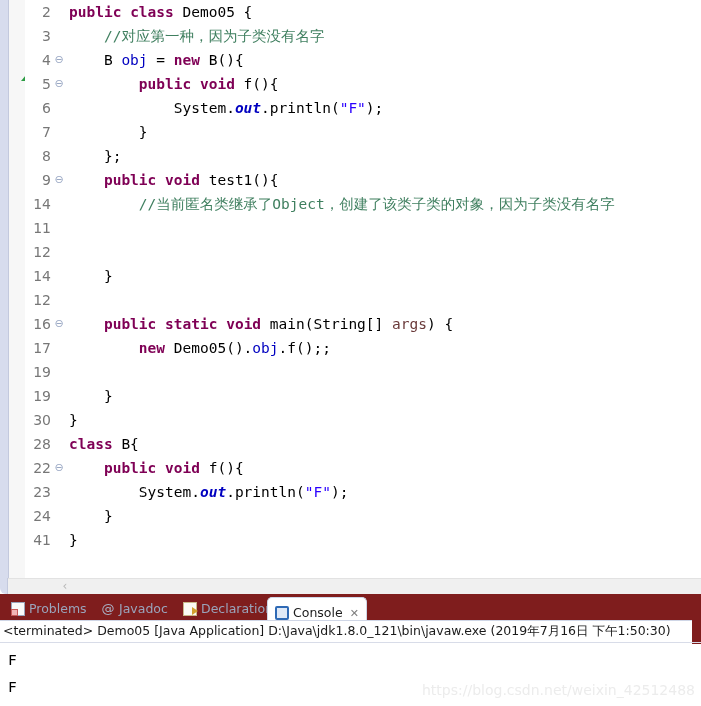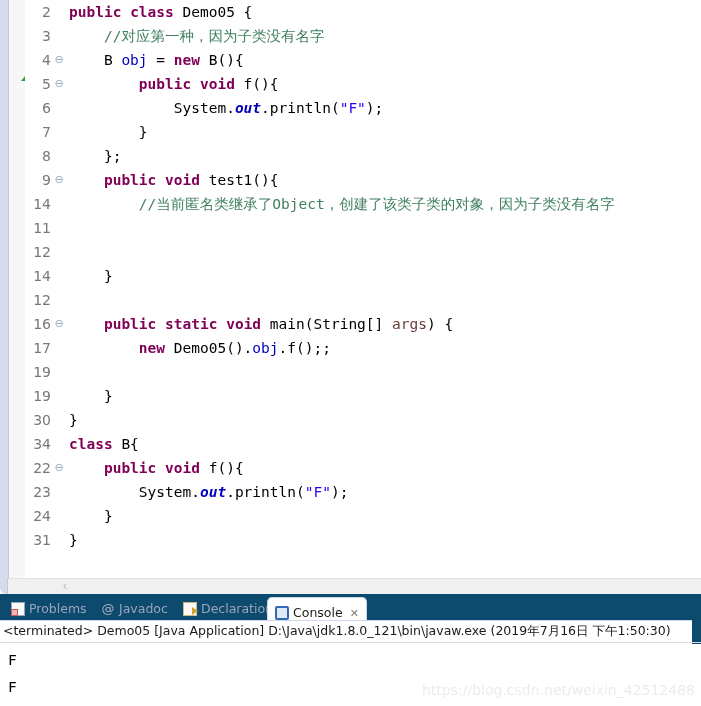--- a/index.html
+++ b/index.html
@@ -304,7 +304,7 @@
       <div class="code-line"><span class="ln">19</span><span class="fold"></span></div>
       <div class="code-line"><span class="ln">19</span><span class="fold"></span><span class="code-text"><span class="plain">    }</span></span></div>
       <div class="code-line"><span class="ln">30</span><span class="fold"></span><span class="code-text"><span class="plain">}</span></span></div>
-      <div class="code-line"><span class="ln">34</span><span class="fold"></span><span class="code-text"><span class="kw">class</span><span class="plain"> B{</span></span></div>
+      <div class="code-line"><span class="ln">28</span><span class="fold"></span><span class="code-text"><span class="kw">class</span><span class="plain"> B{</span></span></div>
       <div class="code-line"><span class="ln">22</span><span class="fold">⊖</span><span class="code-text"><span class="plain">    </span><span class="kw">public</span><span class="plain"> </span><span class="kw">void</span><span class="plain"> f(){</span></span></div>
       <div class="code-line"><span class="ln">23</span><span class="fold"></span><span class="code-text"><span class="plain">        System.</span><span class="fldi">out</span><span class="plain">.println(</span><span class="str">"F"</span><span class="plain">);</span></span></div>
       <div class="code-line"><span class="ln">24</span><span class="fold"></span><span class="code-text"><span class="plain">    }</span></span></div>

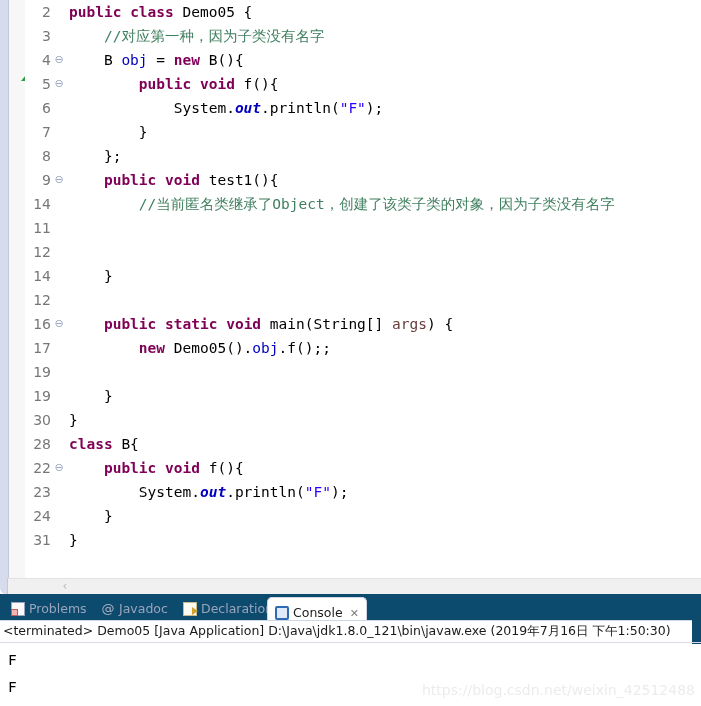--- a/index.html
+++ b/index.html
@@ -308,7 +308,7 @@
       <div class="code-line"><span class="ln">22</span><span class="fold">⊖</span><span class="code-text"><span class="plain">    </span><span class="kw">public</span><span class="plain"> </span><span class="kw">void</span><span class="plain"> f(){</span></span></div>
       <div class="code-line"><span class="ln">23</span><span class="fold"></span><span class="code-text"><span class="plain">        System.</span><span class="fldi">out</span><span class="plain">.println(</span><span class="str">"F"</span><span class="plain">);</span></span></div>
       <div class="code-line"><span class="ln">24</span><span class="fold"></span><span class="code-text"><span class="plain">    }</span></span></div>
-      <div class="code-line"><span class="ln">31</span><span class="fold"></span><span class="code-text"><span class="plain">}</span></span></div>
+      <div class="code-line"><span class="ln">41</span><span class="fold"></span><span class="code-text"><span class="plain">}</span></span></div>
     </div>
 
   <div id="editor-bottom-round"></div>

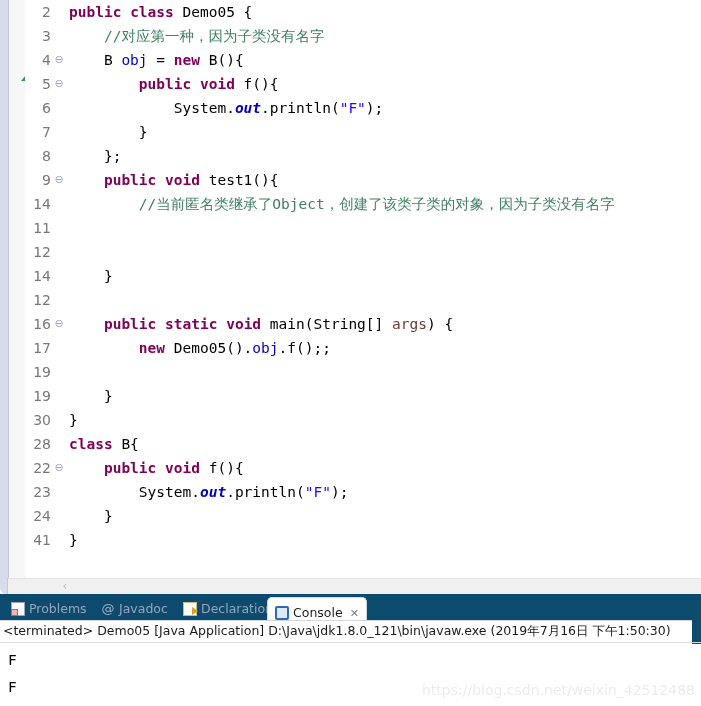--- a/index.html
+++ b/index.html
@@ -129,7 +129,7 @@
     left: 0; top: 594px;
     width: 701px;
     height: 112px;
-    background: #0c4a6e;
+    background: #7f1d1d;
   }
   #view-tabbar {
     position: absolute;

